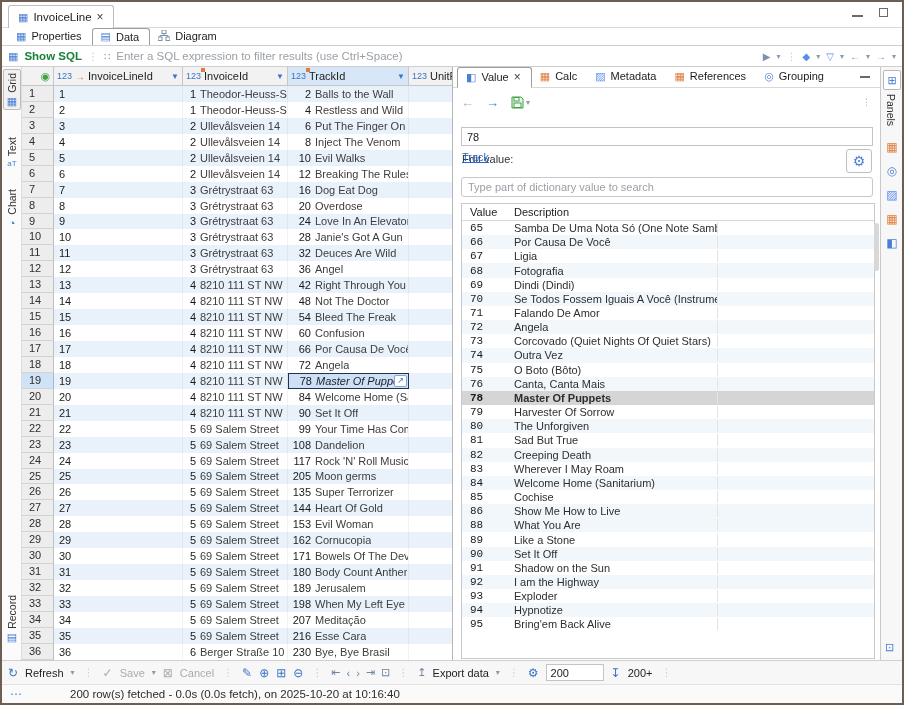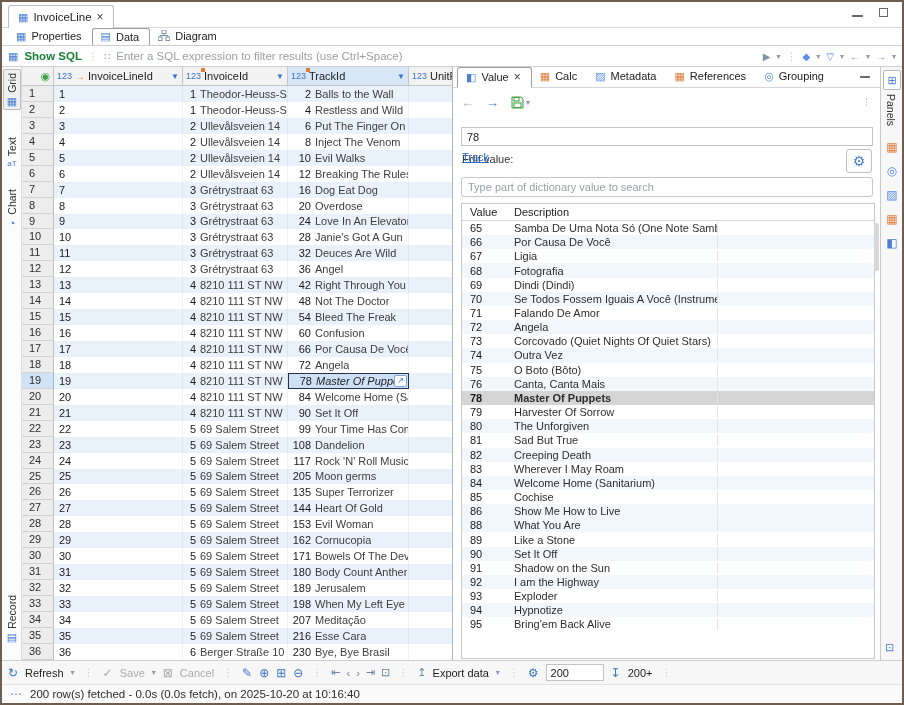--- a/index.html
+++ b/index.html
@@ -96,7 +96,7 @@
   .d-row { display:flex; height:14.16px; flex:0 0 14.16px; align-items:center; background:#fff; }
   .d-row.stripe { background:#f2f7fc; }
   .d-row.sel { background:#d5d5d5; font-weight:bold; color:#111; }
-  .d-v { width:46px; padding-left:8px; color:#1a1a1a; }
+  .d-v { width:46px; padding-left:8px; color:#1a1a1a;font-family:Liberation Mono, monospace; }
   .d-d { width:210px; padding-left:6px; color:#2e2e2e; overflow:hidden; white-space:nowrap; border-right:1px solid #e4e4e4; flex:0 0 210px; }
   .d-sp { flex:1; }
   .dict-scroll { position:absolute; right:1px; top:156px; width:5px; height:48px; background:#d8d8d8; border-radius:3px; }

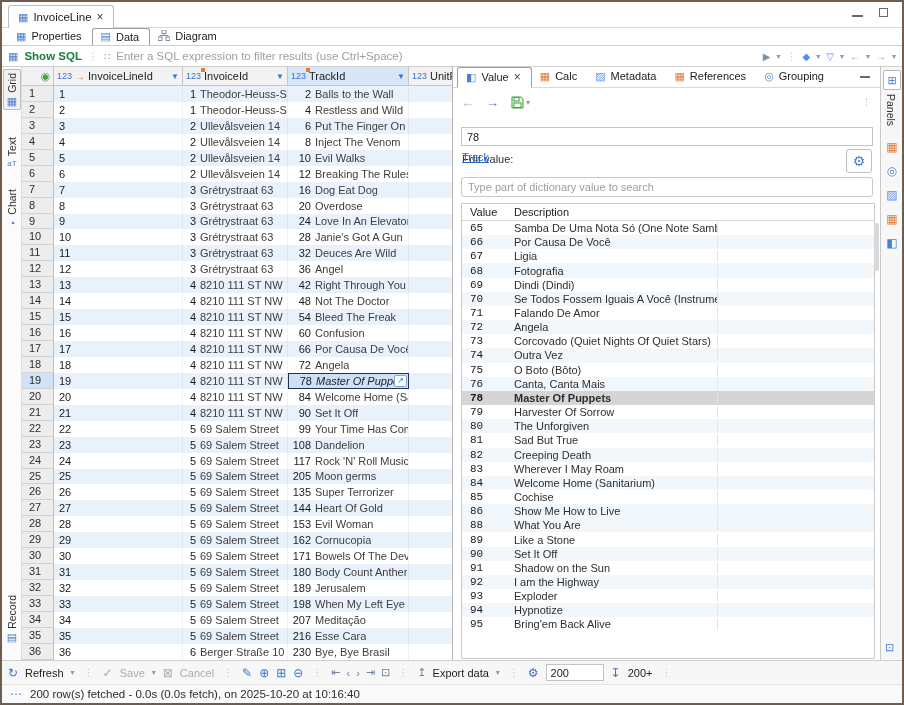--- a/index.html
+++ b/index.html
@@ -123,7 +123,7 @@
   .statusbar { position:absolute; left:0; top:682px; width:900px; height:19px; background:#fafafa; border-top:1px solid #e2e2e2;
                display:flex; align-items:center; gap:8px; padding:0 8px; }
   .status-ic { color:#4a7fd4; font-size:12px; }
-  .status-txt { color:#2c2c2c; font-size:11.5px; }
+  .status-txt { color:#2c2c2c; font-size:11.5px;margin-left:40px; }
   .o { color:#e07b39 !important; }
   .b { color:#4a7fd4; }
   .bg { color:#5b8def; }

